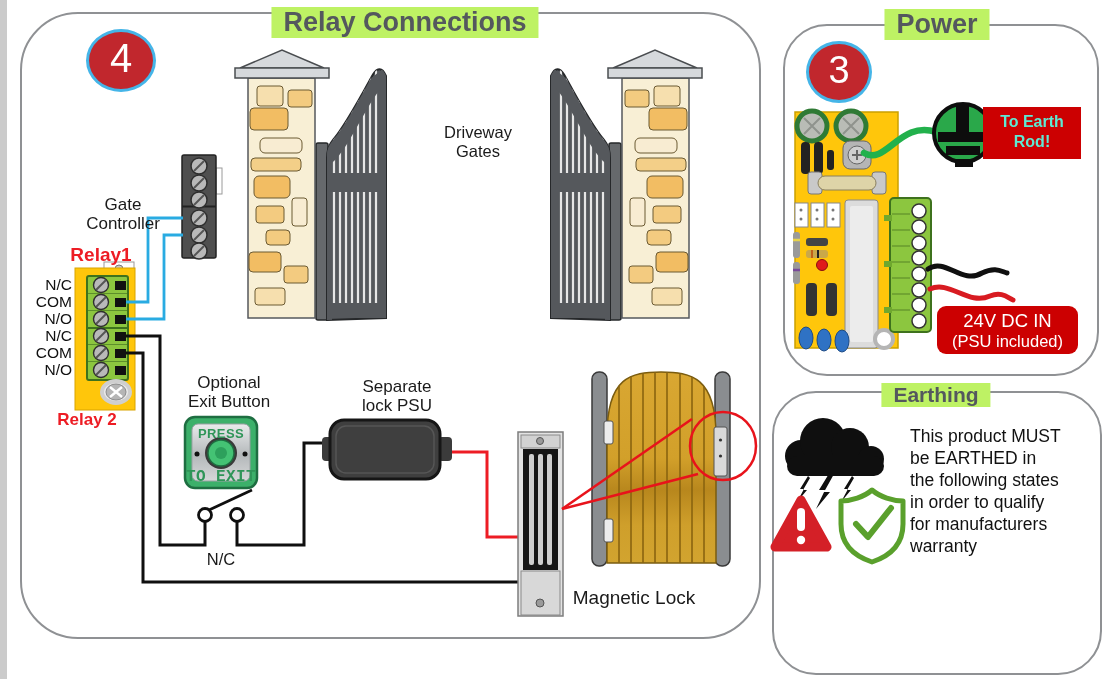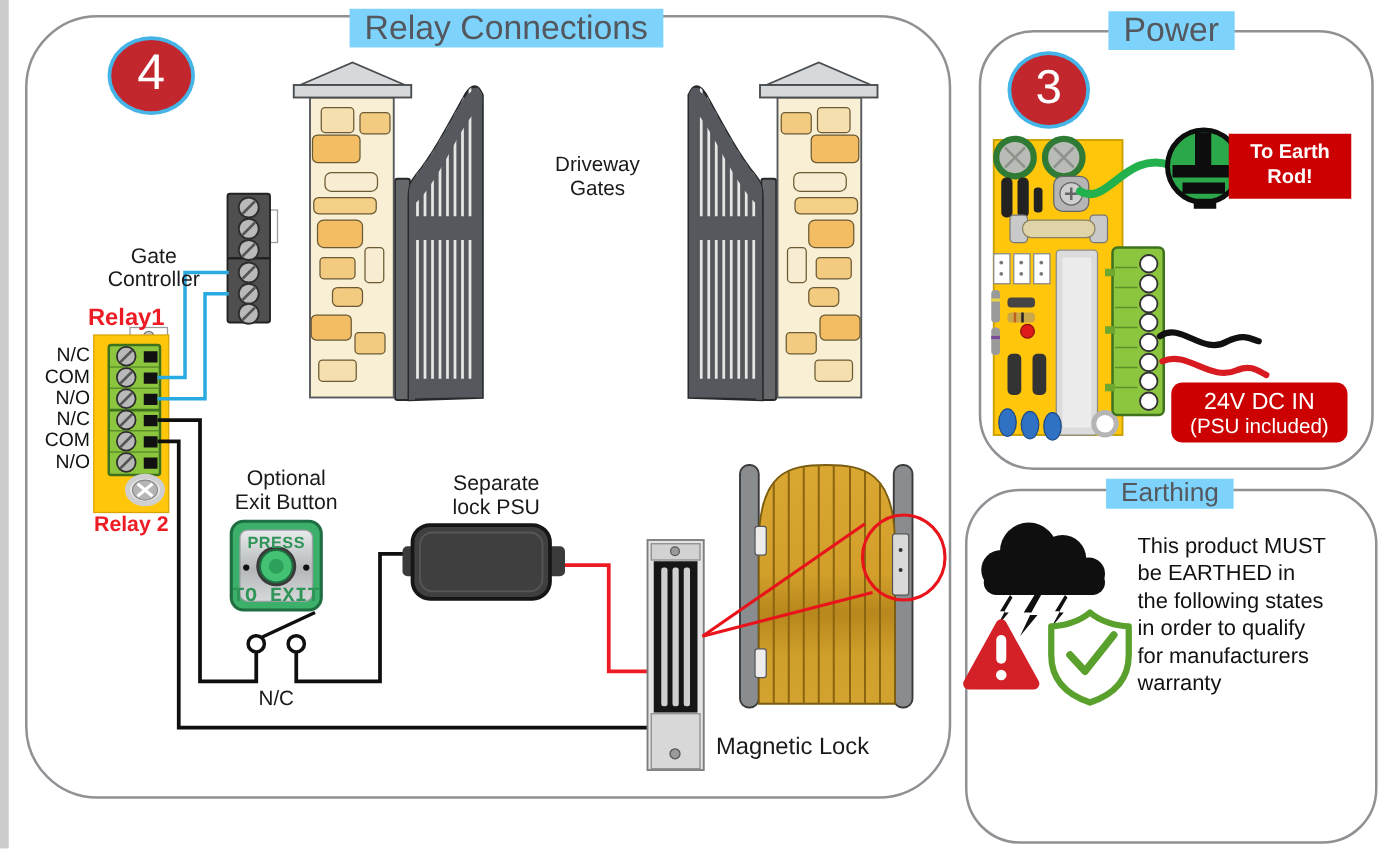--- a/index.html
+++ b/index.html
@@ -7,8 +7,8 @@
         font-family:"Liberation Sans",sans-serif;}
   .edge{position:absolute;left:0;top:0;width:7px;height:679px;background:#cbcbcb;}
   .panel{position:absolute;border:2.5px solid #8f9194;background:transparent;}
-  .panel-title{position:absolute;transform:translateX(-50%);background:#7dd3fc;color:#54585e;
-               font-weight:normal;padding:0 12px;white-space:nowrap;}
+  .panel-title{position:absolute;transform:translateX(-50%);background:#bef264;color:#54585e;
+               font-weight:bold;padding:0 12px;white-space:nowrap;}
   .badge{position:absolute;background:#c1272d;border:3px solid #45b5e8;border-radius:50%;
          color:#fff;text-align:center;}
   .lbl{position:absolute;color:#1a1a1a;text-align:center;transform:translateX(-50%);

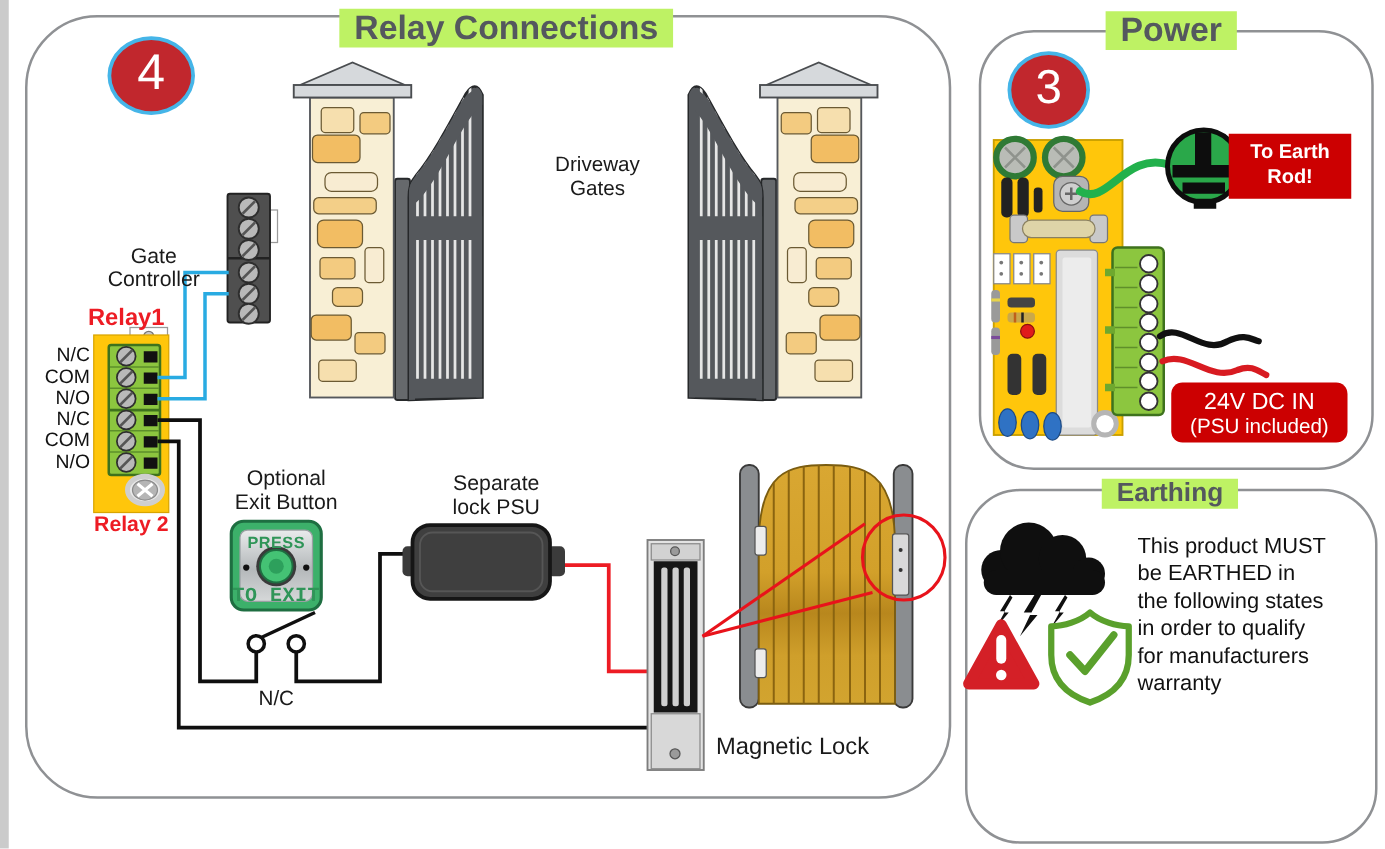--- a/index.html
+++ b/index.html
@@ -373,7 +373,7 @@
   <div class="lbl" style="left:634px;top:587px;font-size:19px;">Magnetic Lock</div>
 
   <div class="redbox" style="left:983px;top:107px;width:98px;height:52px;">
-    <div style="margin-top:5px;font-size:16px;font-weight:bold;color:#ffffff;line-height:1.22;white-space:pre-line;">To Earth
+    <div style="margin-top:5px;font-size:16px;font-weight:bold;color:#5eead4;line-height:1.22;white-space:pre-line;">To Earth
 Rod!</div>
   </div>
 

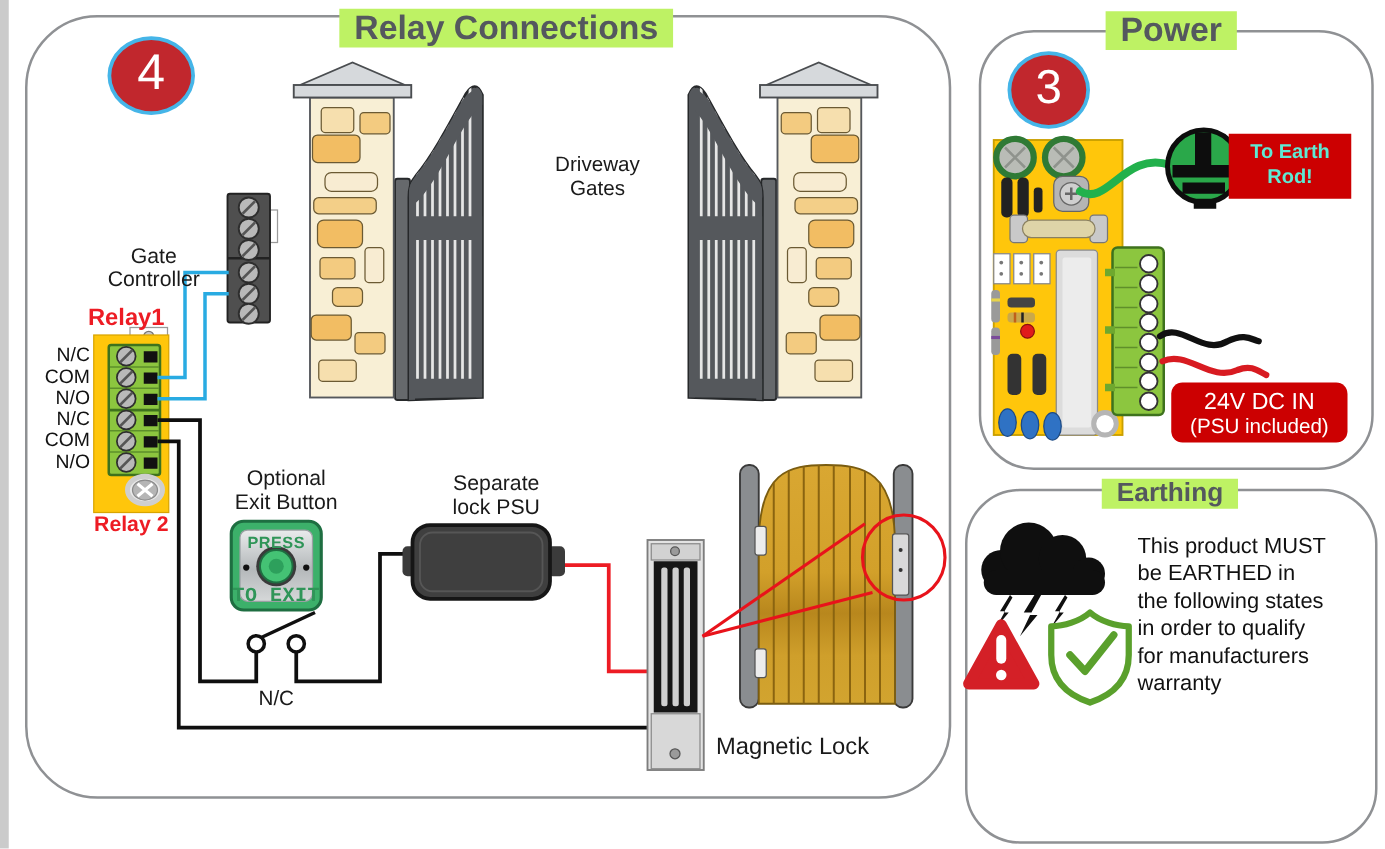--- a/index.html
+++ b/index.html
@@ -353,7 +353,7 @@
 Gates</div>
 
   <div class="lbl lbl-red" style="left:101px;top:244px;font-size:19px;">Relay1</div>
-  <div class="lbl lbl-red" style="left:105px;top:410px;font-size:17px;">Relay 2</div>
+  <div class="lbl lbl-red" style="left:87px;top:410px;font-size:17px;">Relay 2</div>
 
   <div class="tlabel" style="top:276px;">N/C</div>
   <div class="tlabel" style="top:293px;">COM</div>

